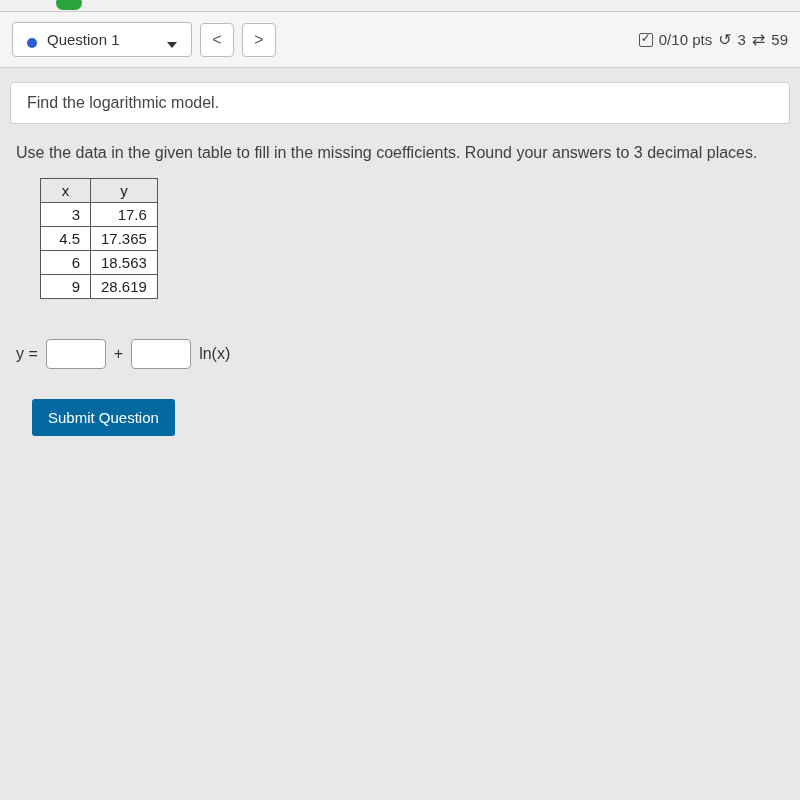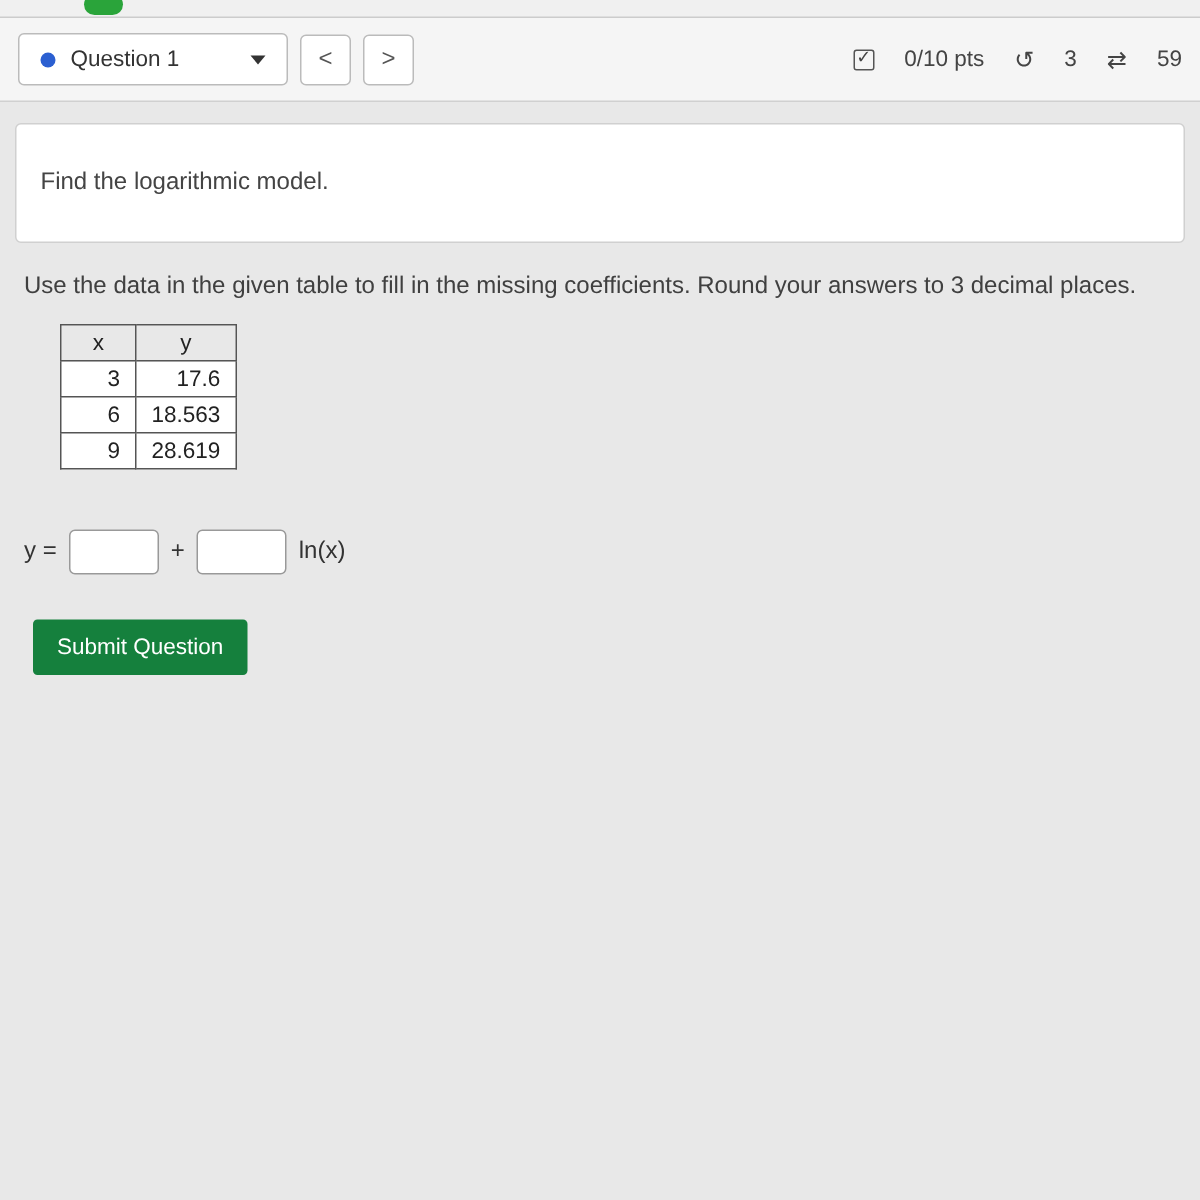--- a/index.html
+++ b/index.html
@@ -36,7 +36,7 @@
     }
     .question-dropdown {
       display: flex;
-      align-items: center;
+      align-items: flex-end;
       background: white;
       border: 1px solid #bbb;
       border-radius: 4px;

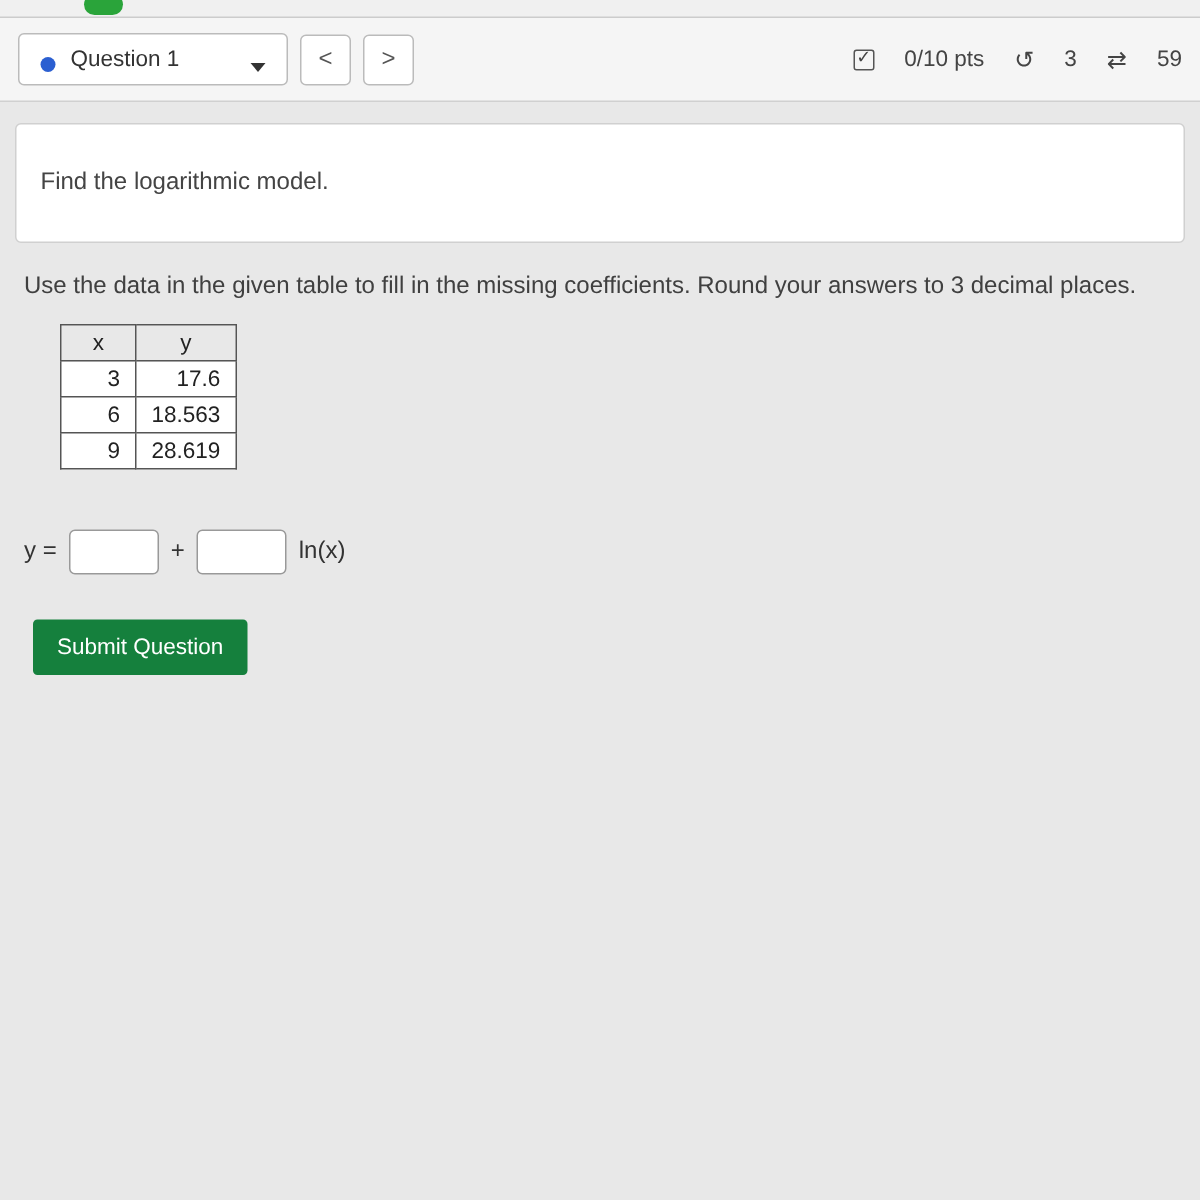--- a/index.html
+++ b/index.html
@@ -78,7 +78,7 @@
     .score-area {
       display: flex;
       align-items: center;
-      gap: 20px;
+      gap: 6px;
       color: #444;
       font-size: 15px;
     }

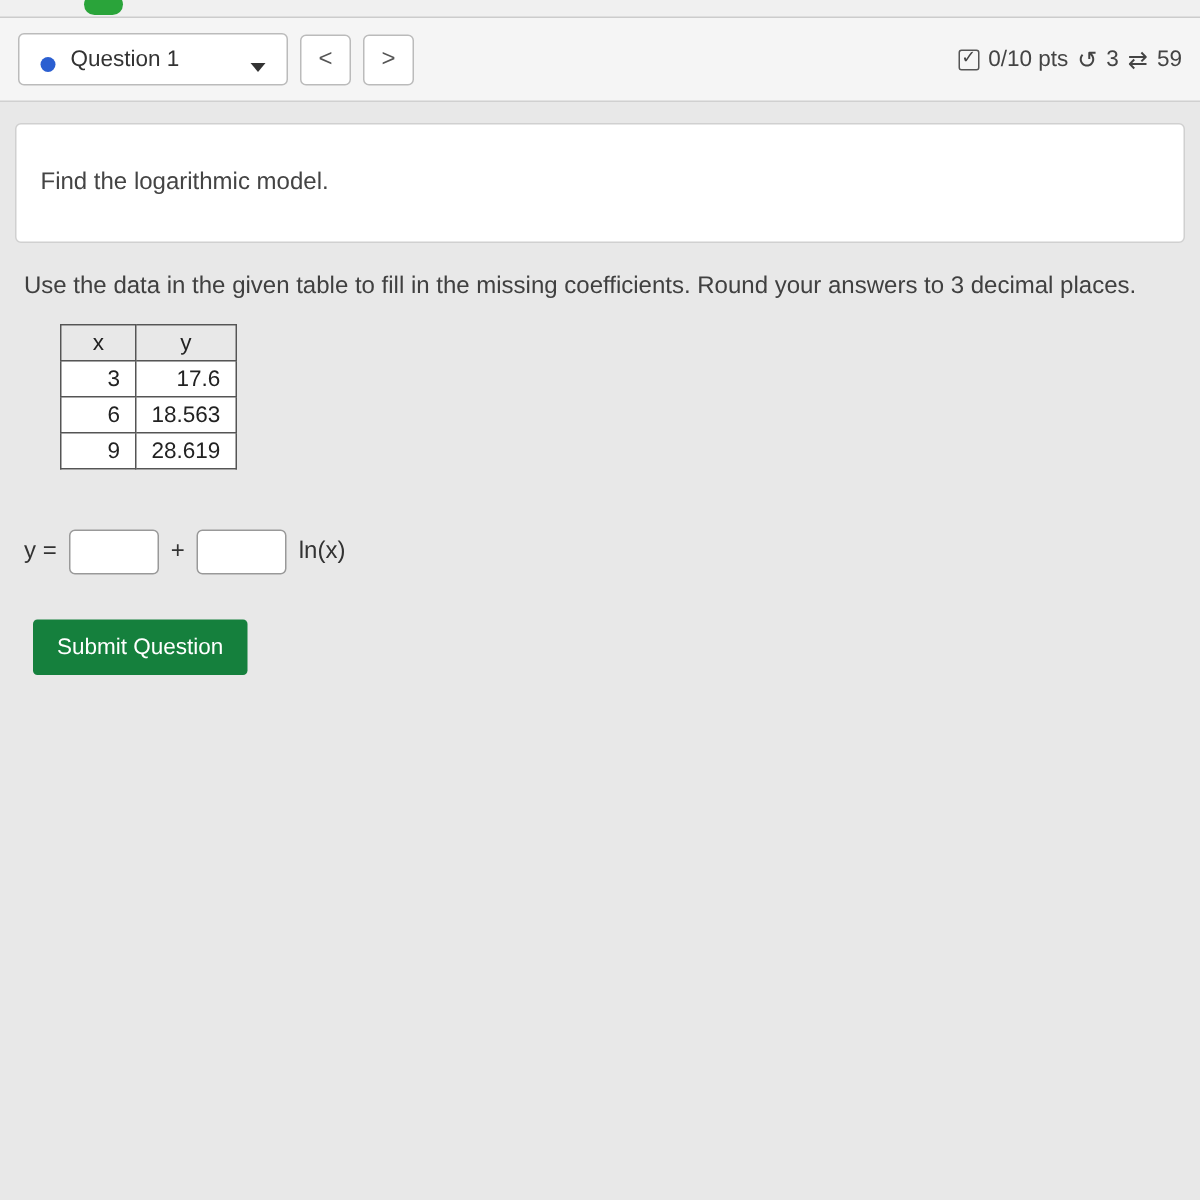--- a/index.html
+++ b/index.html
@@ -107,7 +107,7 @@
       border: 1px solid #d0d0d0;
       border-radius: 4px;
       margin: 14px 10px;
-      padding: 30px 16px;
+      padding: 11px 16px;
     }
     .prompt-text {
       color: #444;

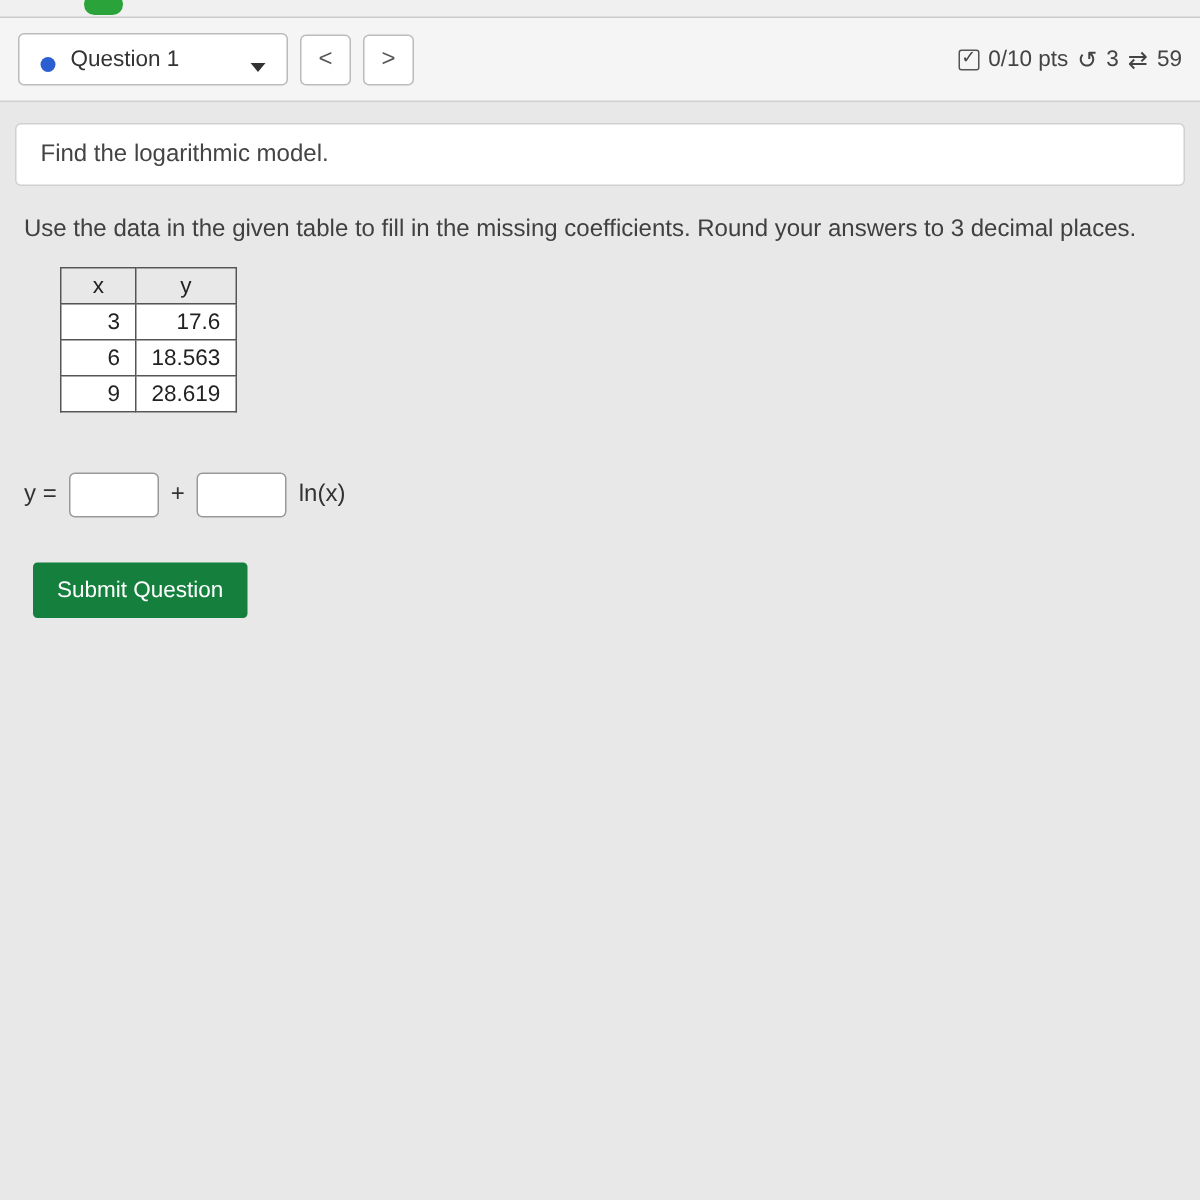--- a/index.html
+++ b/index.html
@@ -211,6 +211,10 @@
         <td>17.6</td>
       </tr>
       <tr>
+        <td>4.5</td>
+        <td>17.365</td>
+      </tr>
+      <tr>
         <td>6</td>
         <td>18.563</td>
       </tr>

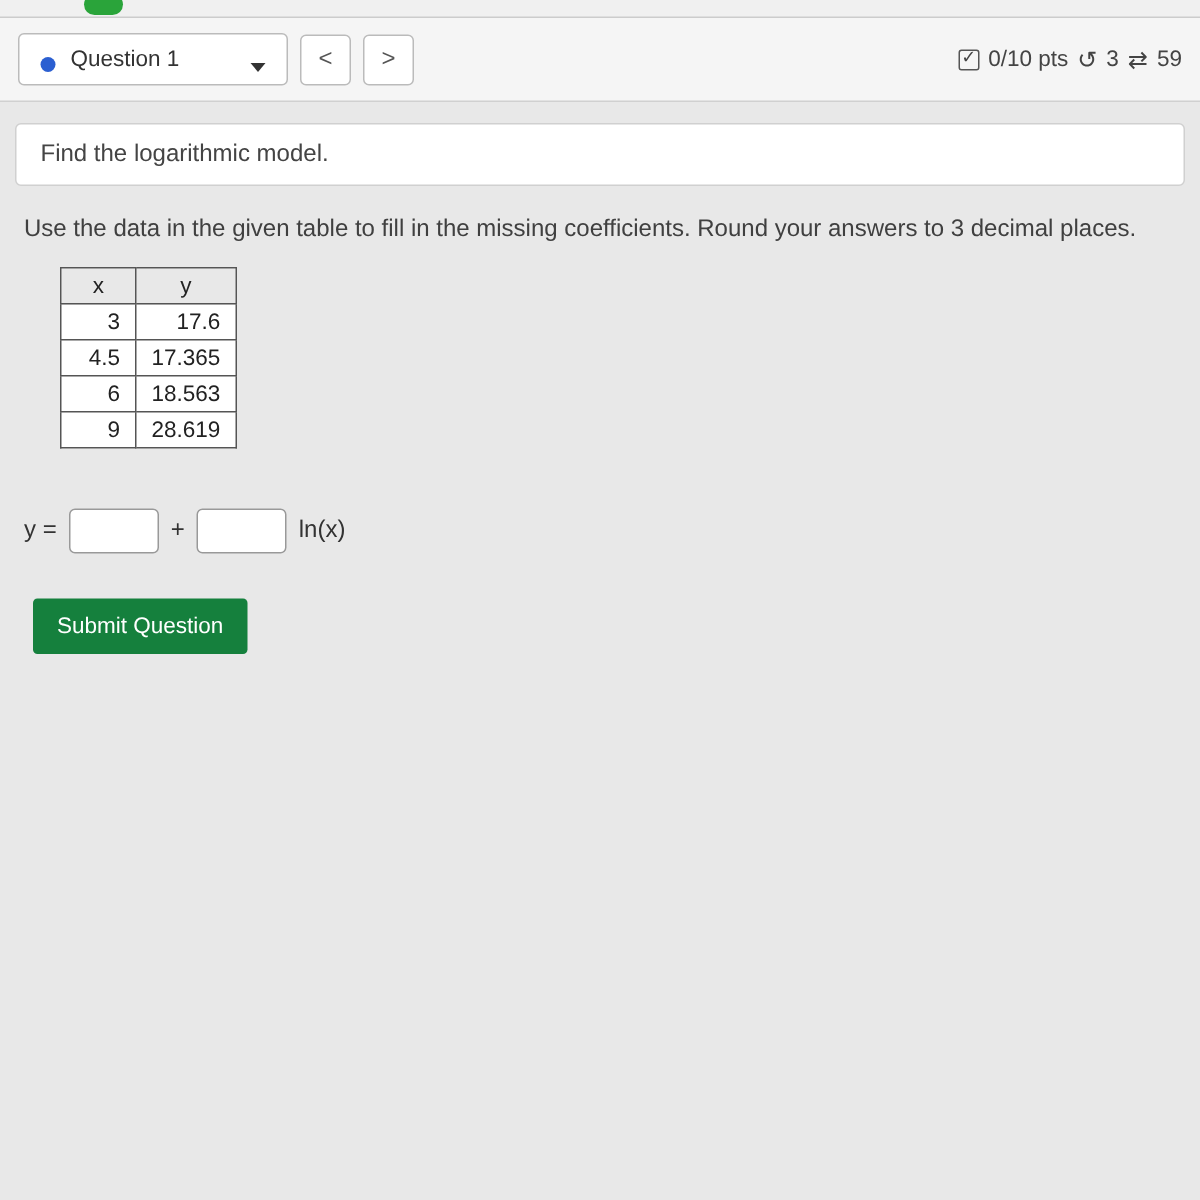--- a/index.html
+++ b/index.html
@@ -155,14 +155,14 @@
       font-size: 15px;
     }
     .submit-btn {
-      background: #15803d;
+      background: #0369a1;
       color: white;
       border: none;
       border-radius: 3px;
       padding: 10px 16px;
       font-size: 15px;
       cursor: pointer;
-      margin-left: 22px;
+      margin-left: 32px;
     }
   </style>
 </head>

